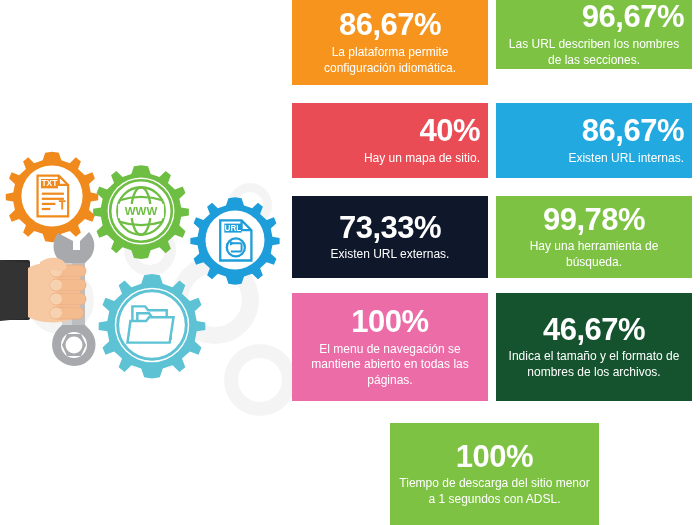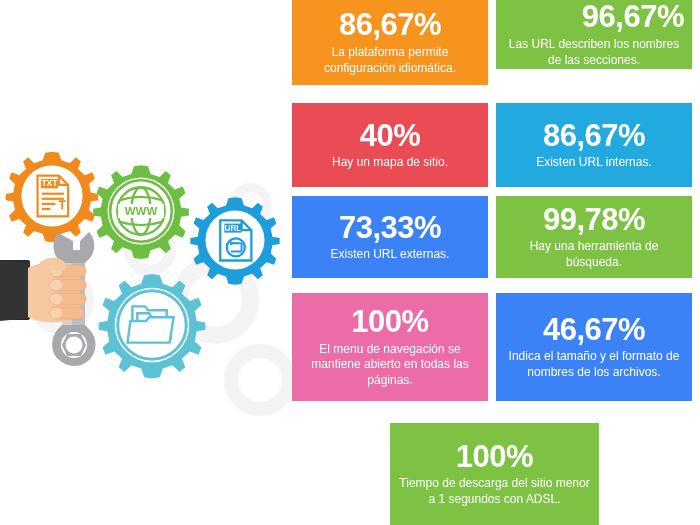--- a/index.html
+++ b/index.html
@@ -75,7 +75,7 @@
   .col-right { left: 204px; width: 196px; }
 
   .row-1 { top: 0px;   height: 85px;  }
-  .row-2 { top: 103px; height: 84px;  }
+  .row-2 { top: 103px; height: 75px; align-items: flex-end;  }
   .row-3 { top: 196px; height: 82px;  }
   .row-4 { top: 293px; height: 108px; }
 

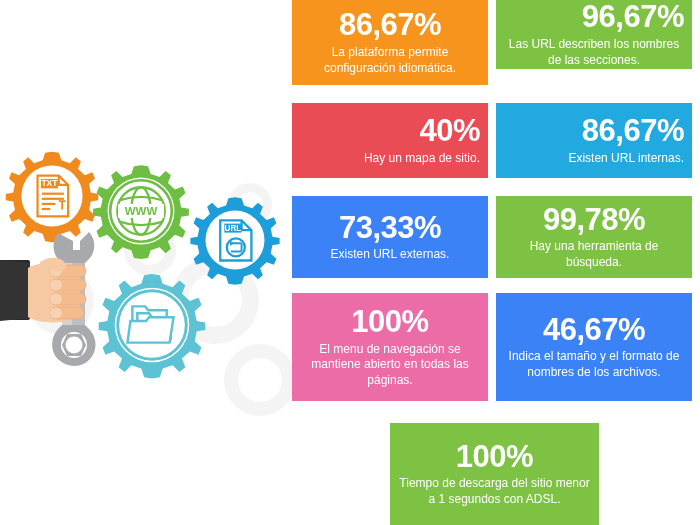--- a/index.html
+++ b/index.html
@@ -276,7 +276,7 @@
       <div class="stat-label">Existen URL internas.</div>
     </div>
 
-    <div class="stat-card row-3 col-left" style="background:#3b82f6;">
+    <div class="stat-card row-3 col-left" style="background:#0f172a;">
       <div class="stat-value">73,33%</div>
       <div class="stat-label">Existen URL externas.</div>
     </div>

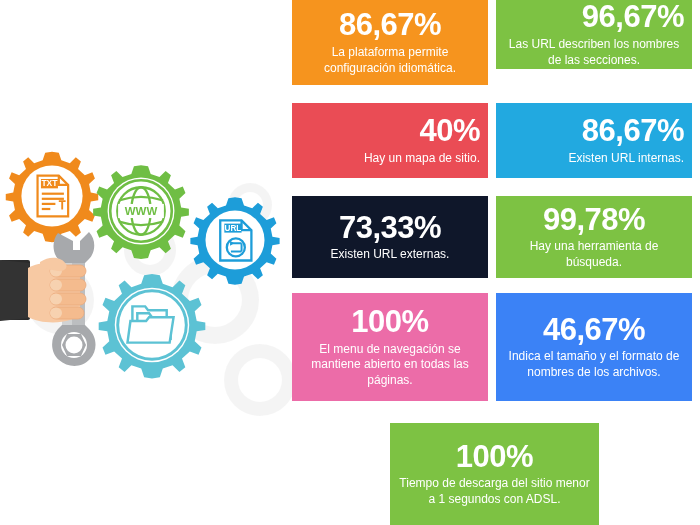--- a/index.html
+++ b/index.html
@@ -291,7 +291,7 @@
       <div class="stat-label">El menu de navegación se mantiene abierto en todas las páginas.</div>
     </div>
 
-    <div class="stat-card row-4 col-right" style="background:#3b82f6;">
+    <div class="stat-card row-4 col-right" style="background:#14532d;">
       <div class="stat-value">46,67%</div>
       <div class="stat-label">Indica el tamaño y el formato de nombres de los archivos.</div>
     </div>

